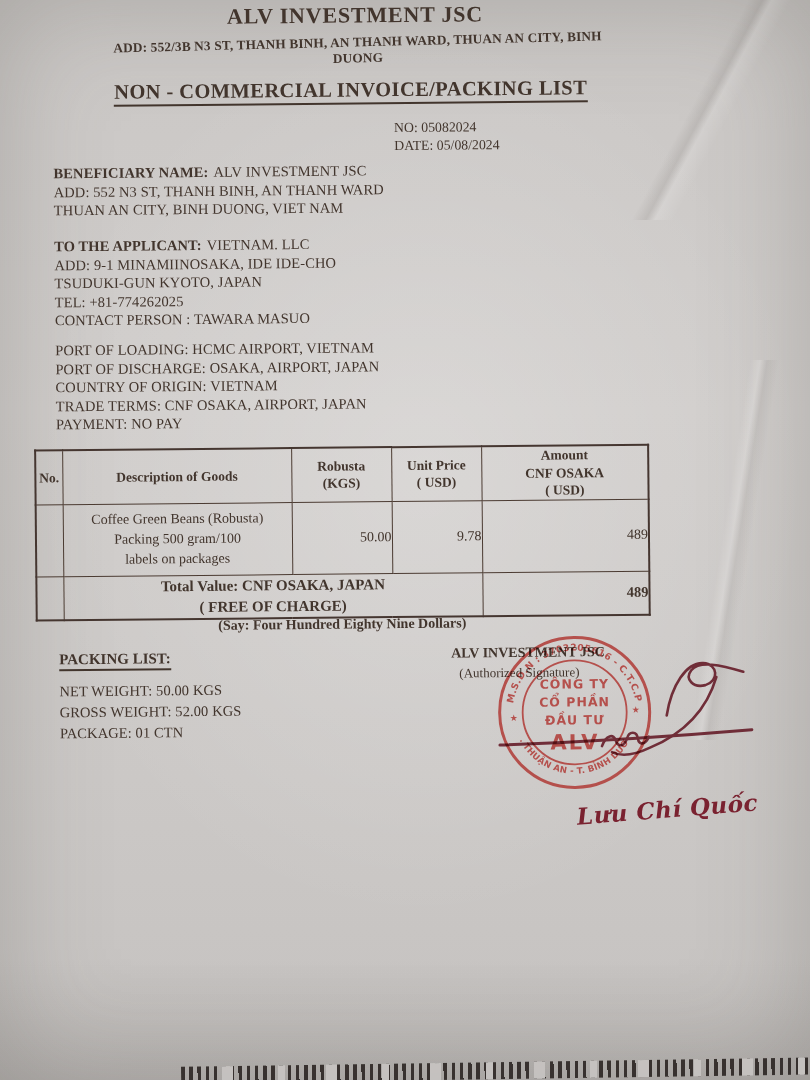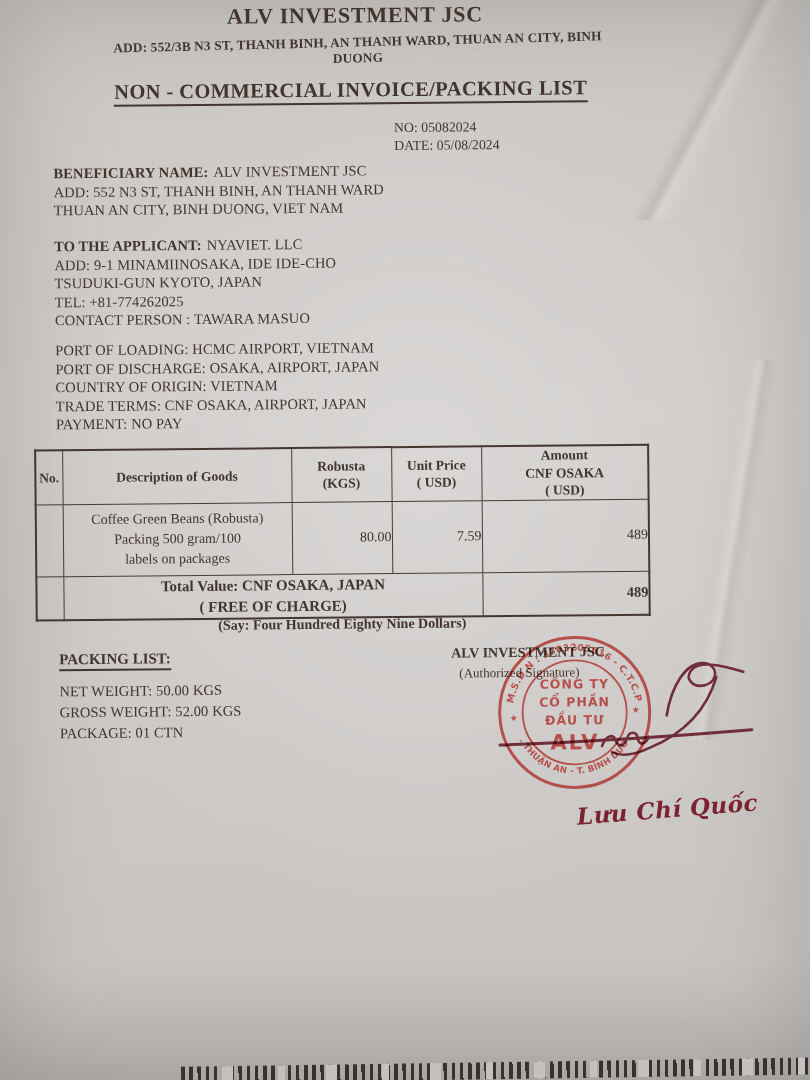--- a/index.html
+++ b/index.html
@@ -72,7 +72,7 @@
 
     <div class="abs blk" style="left:57px;top:234px;">
       <div>
-        <span class="lbl">TO THE APPLICANT:</span><span>NYAVIET. LLC</span>
+        <span class="lbl">TO THE APPLICANT:</span><span>VIETNAM. LLC</span>
       </div>
       <div>ADD: 9-1 MINAMIINOSAKA, IDE IDE-CHO</div>
       <div>TSUDUKI-GUN KYOTO, JAPAN</div>

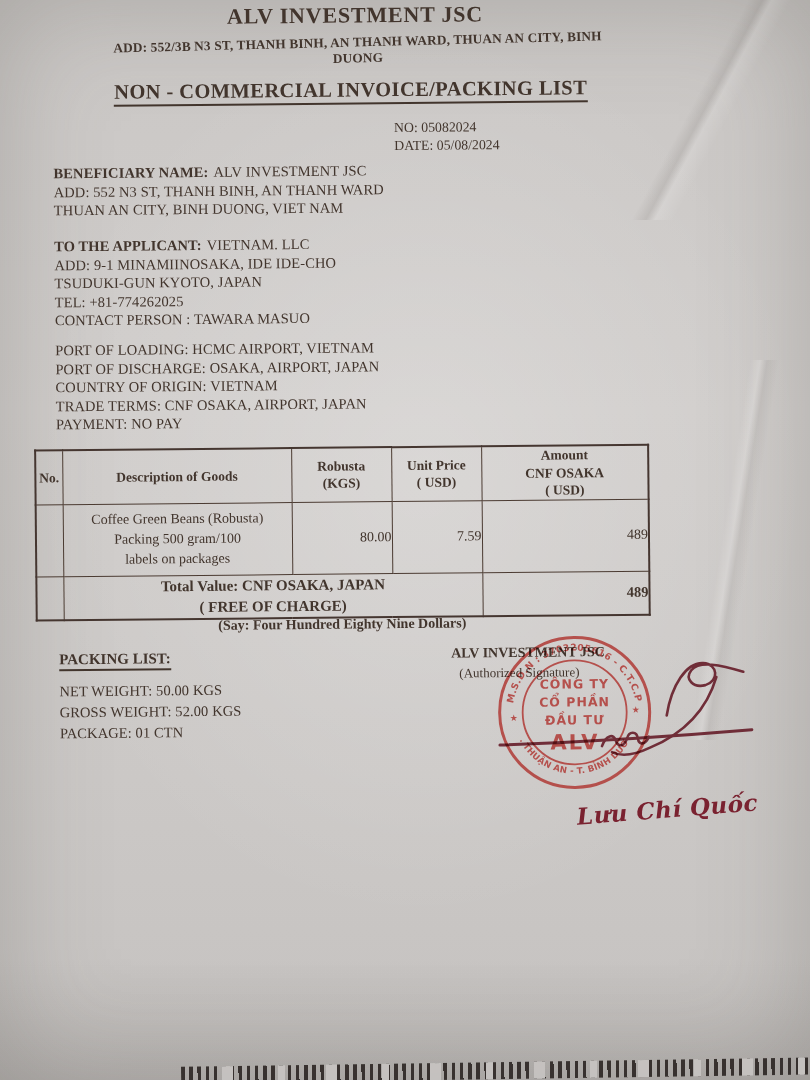--- a/index.html
+++ b/index.html
@@ -113,7 +113,7 @@
         <td class="desc preline">Coffee Green Beans (Robusta)
 Packing 500 gram/100
 labels on packages</td>
-        <td class="num">80.00</td>
+        <td class="num">50.00</td>
         <td class="num">7.59</td>
         <td class="num">489</td>
       </tr>

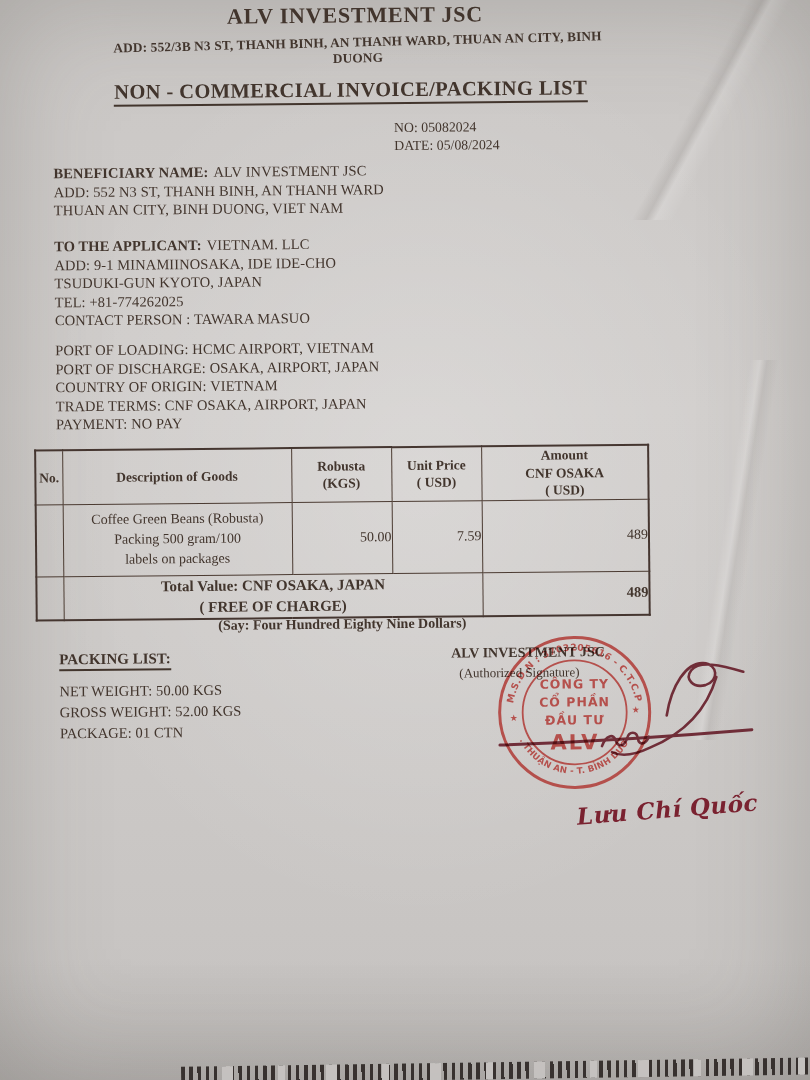--- a/index.html
+++ b/index.html
@@ -114,7 +114,7 @@
 Packing 500 gram/100
 labels on packages</td>
         <td class="num">50.00</td>
-        <td class="num">7.59</td>
+        <td class="num">9.78</td>
         <td class="num">489</td>
       </tr>
       <tr style="height:43px;">

